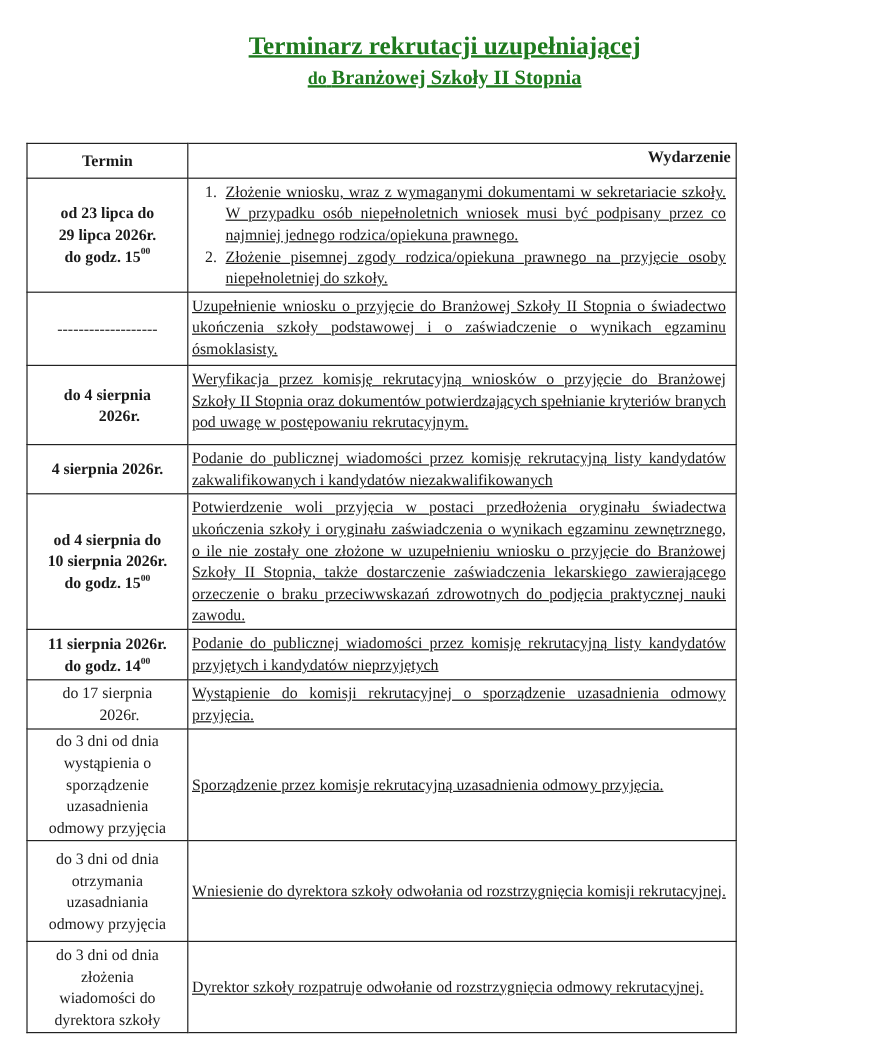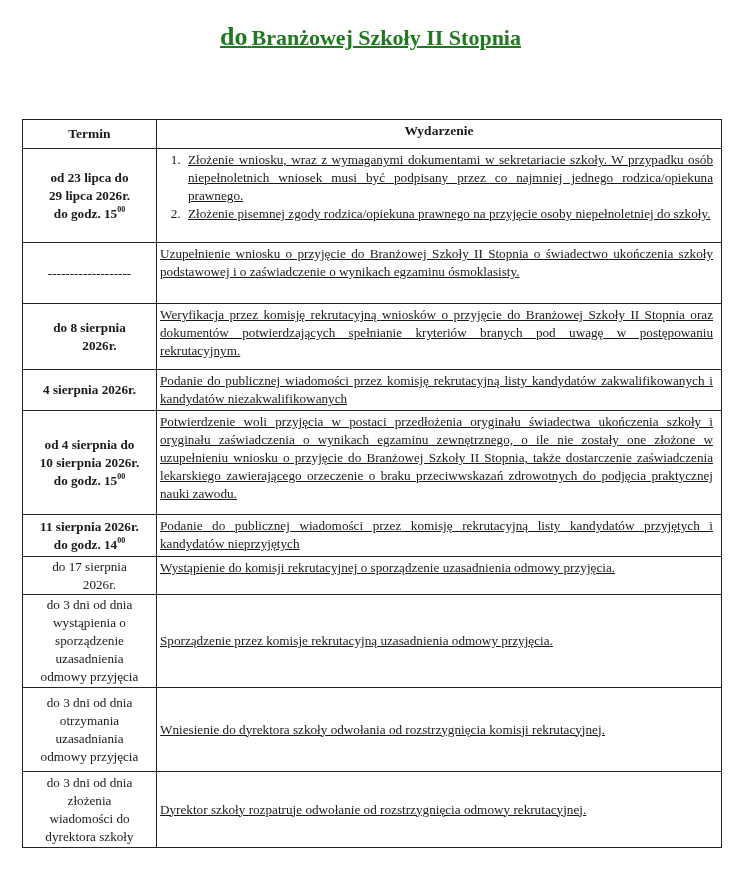--- a/index.html
+++ b/index.html
@@ -28,6 +28,7 @@
 <body>
 
 <div class="header">
+  <span class="title1">Terminarz rekrutacji uzupełniającej</span>
   <span class="title2"><span class="do">do</span> <span class="rest">Branżowej Szkoły II Stopnia</span></span>
 </div>
 

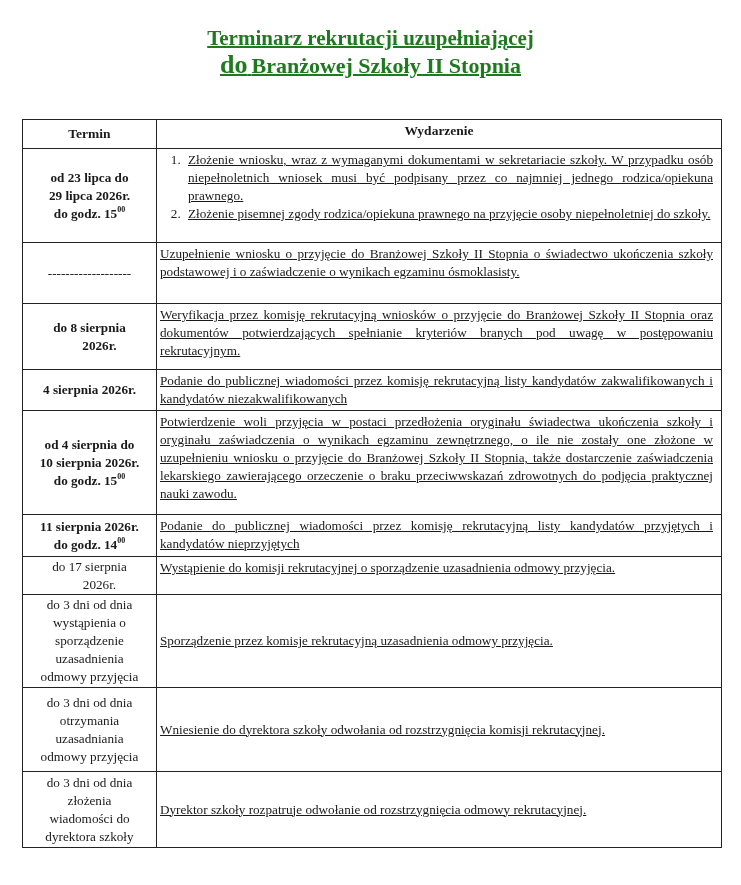--- a/index.html
+++ b/index.html
@@ -7,7 +7,7 @@
     .header { position: absolute; left: 0; top: 24px; width: 741px; text-align: center; }
     .title1 { font-family: "Liberation Serif", serif; font-weight: bold; font-size: 21px; color: #1e7a1e; text-decoration: underline; text-decoration-thickness: 2px; line-height: 28px; display: block; }
     .title2 { font-weight: bold; color: #1e7a1e; text-decoration: underline; text-decoration-thickness: 2px; line-height: 26px; display: block; }
-    .title2 .do { font-size: 26px; }
+    .title2 .do { font-size: 15px; }
     .title2 .rest { font-size: 22px; }
     .title3 { font-weight: bold; font-size: 16px; color: #1b5e2a; line-height: 22px; display: block; margin-top: 2px; }
     table { position: absolute; left: 22px; top: 119px; width: 700px; border-collapse: collapse; font-size: 13.2px; line-height: 18px; }

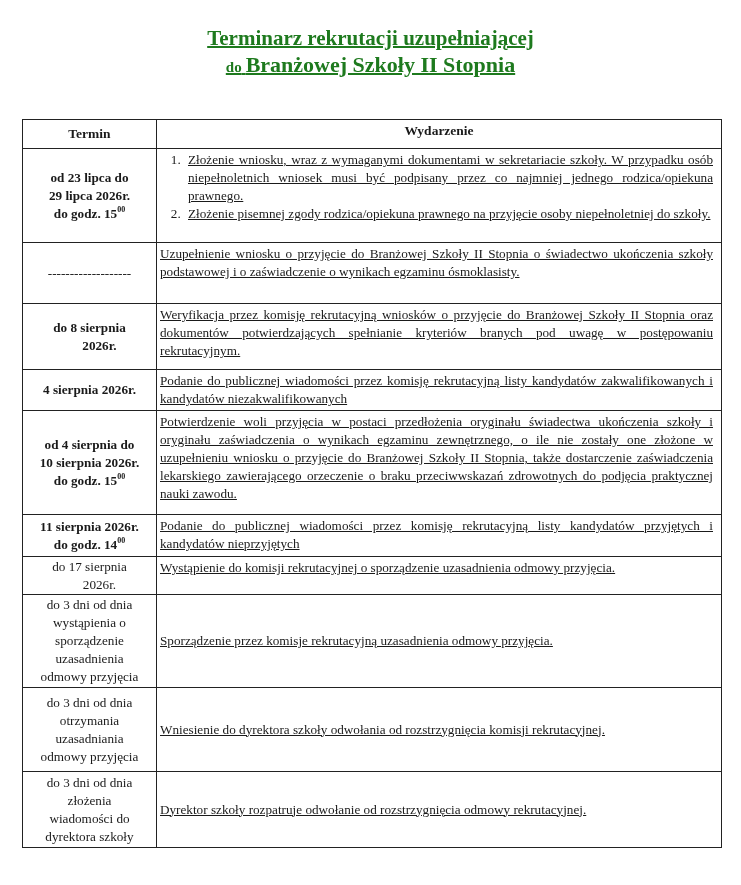--- a/index.html
+++ b/index.html
@@ -8,7 +8,7 @@
     .title1 { font-family: "Liberation Serif", serif; font-weight: bold; font-size: 21px; color: #1e7a1e; text-decoration: underline; text-decoration-thickness: 2px; line-height: 28px; display: block; }
     .title2 { font-weight: bold; color: #1e7a1e; text-decoration: underline; text-decoration-thickness: 2px; line-height: 26px; display: block; }
     .title2 .do { font-size: 15px; }
-    .title2 .rest { font-size: 22px; }
+    .title2 .rest { font-size: 17px; }
     .title3 { font-weight: bold; font-size: 16px; color: #1b5e2a; line-height: 22px; display: block; margin-top: 2px; }
     table { position: absolute; left: 22px; top: 119px; width: 700px; border-collapse: collapse; font-size: 13.2px; line-height: 18px; }
     td, th { border: 1.5px solid #222; vertical-align: middle; padding: 0 4px; }

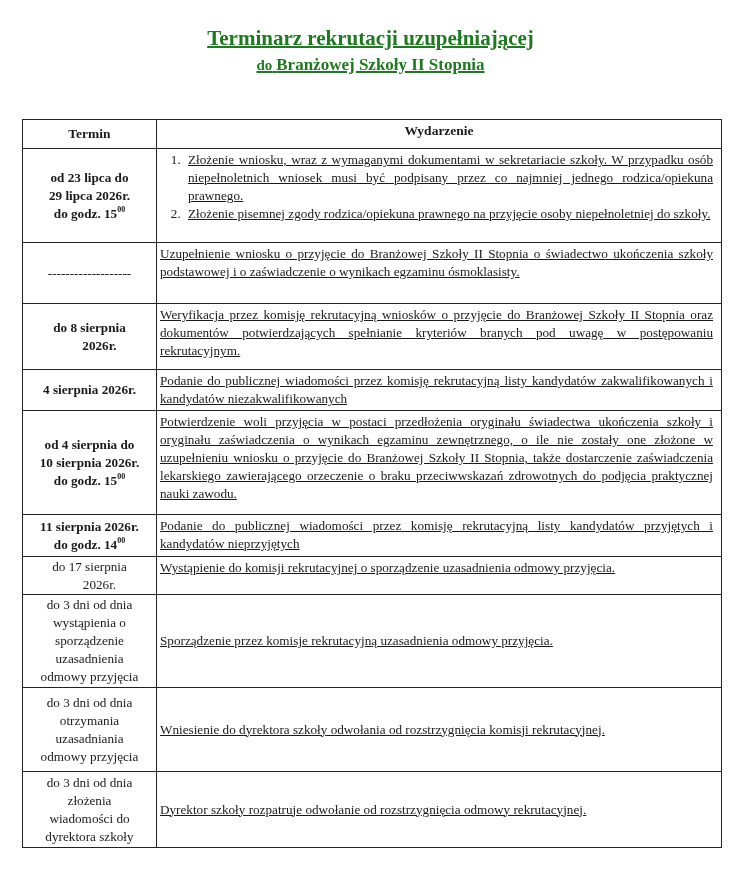--- a/index.html
+++ b/index.html
@@ -10,7 +10,7 @@
     .title2 .do { font-size: 15px; }
     .title2 .rest { font-size: 17px; }
     .title3 { font-weight: bold; font-size: 16px; color: #1b5e2a; line-height: 22px; display: block; margin-top: 2px; }
-    table { position: absolute; left: 22px; top: 119px; width: 700px; border-collapse: collapse; font-size: 13.2px; line-height: 18px; }
+    table { position: absolute; left: 22px; top: 119px; width: 592px; border-collapse: collapse; font-size: 13.2px; line-height: 18px; }
     td, th { border: 1.5px solid #222; vertical-align: middle; padding: 0 4px; }
     th { font-weight: bold; height: 26px; text-align: center; font-size: 13.5px; }
     th.c1 { width: 125px; }

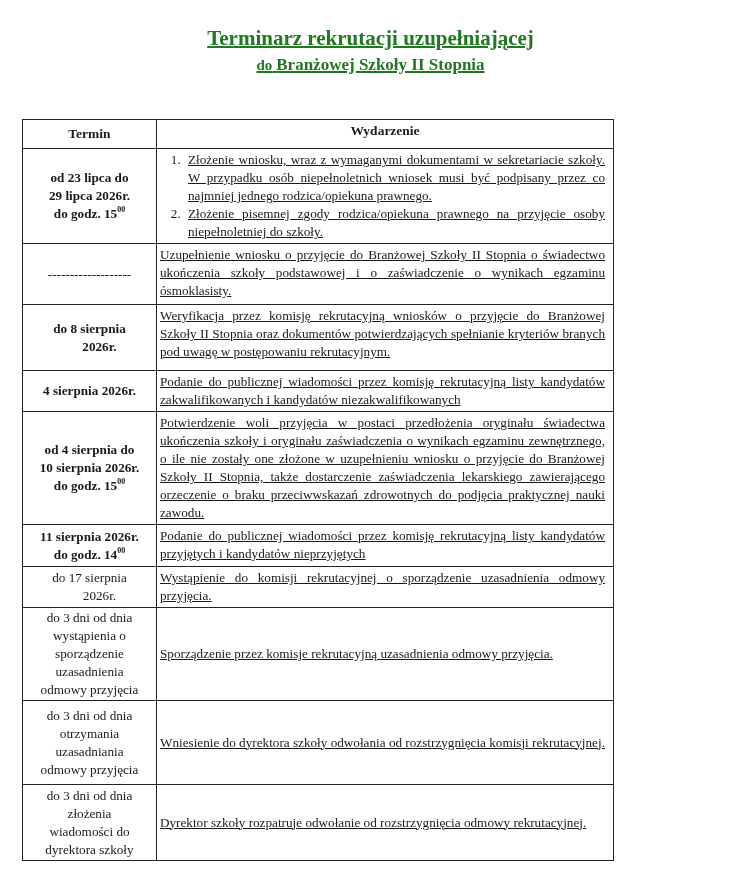--- a/index.html
+++ b/index.html
@@ -14,7 +14,7 @@
     td, th { border: 1.5px solid #222; vertical-align: middle; padding: 0 4px; }
     th { font-weight: bold; height: 26px; text-align: center; font-size: 13.5px; }
     th.c1 { width: 125px; }
-    th.c2 { text-align: center; vertical-align: top; padding-top: 2px; }
+    th.c2 { text-align: right; vertical-align: top; padding-top: 2px; }
     td.term { text-align: center; width: 125px; }
     td.term.bold { font-weight: bold; }
     td.ev { text-align: justify; padding: 2px 8px 2px 3px; vertical-align: top; text-decoration: underline; }

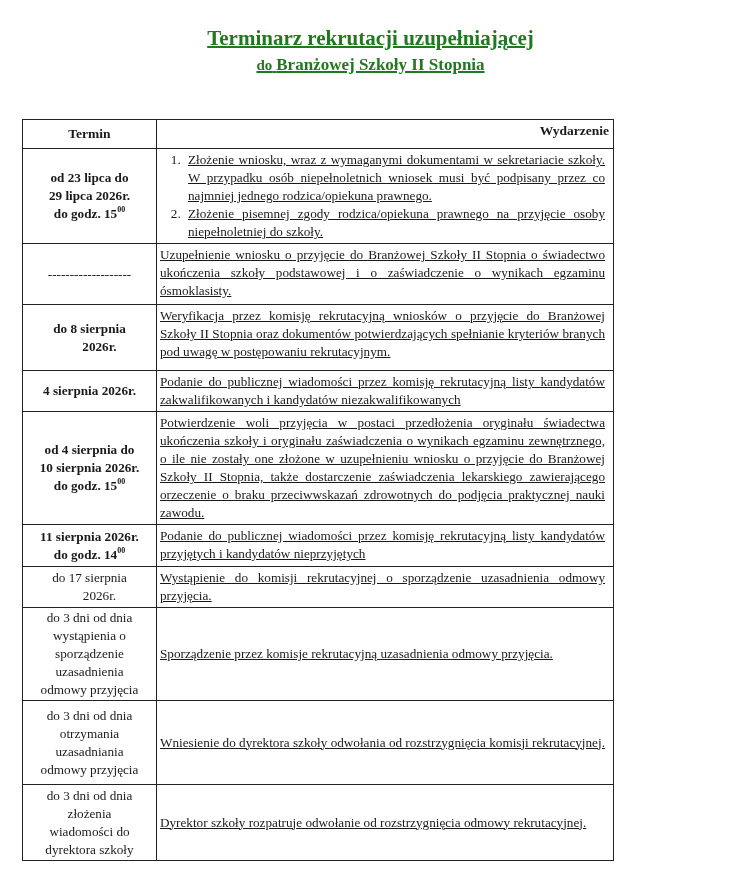--- a/index.html
+++ b/index.html
@@ -60,7 +60,7 @@
 
   <tr style="height:66px;">
     <td class="term bold">
-      <div>do 8 sierpnia</div>
+      <div>do 4 sierpnia</div>
       <div style="padding-left:20px;">2026r.</div>
     </td>
     <td class="ev">Weryfikacja przez komisję rekrutacyjną wniosków o przyjęcie do Branżowej Szkoły II Stopnia oraz dokumentów potwierdzających spełnianie kryteriów branych pod uwagę w postępowaniu rekrutacyjnym.</td>

